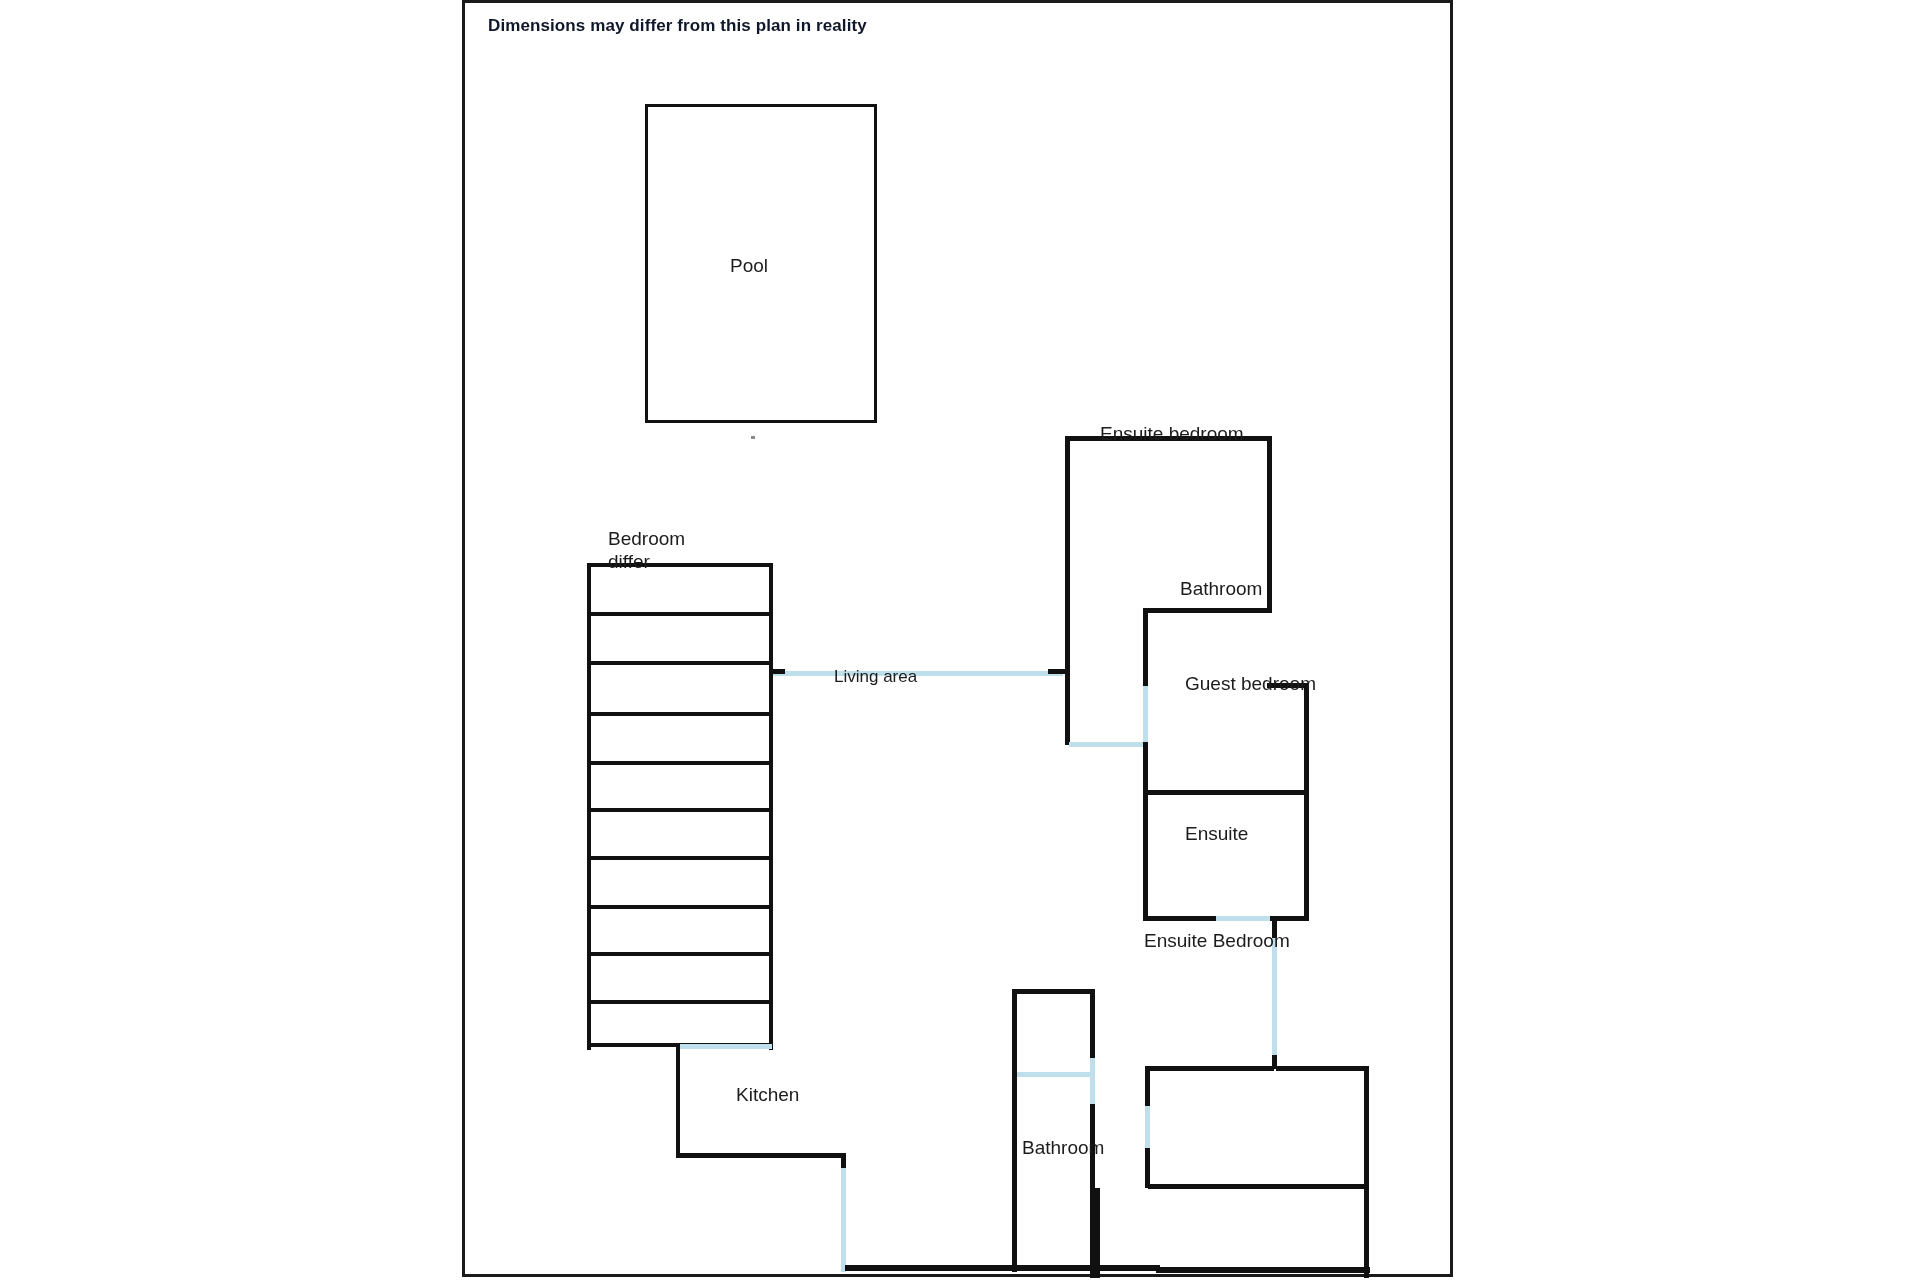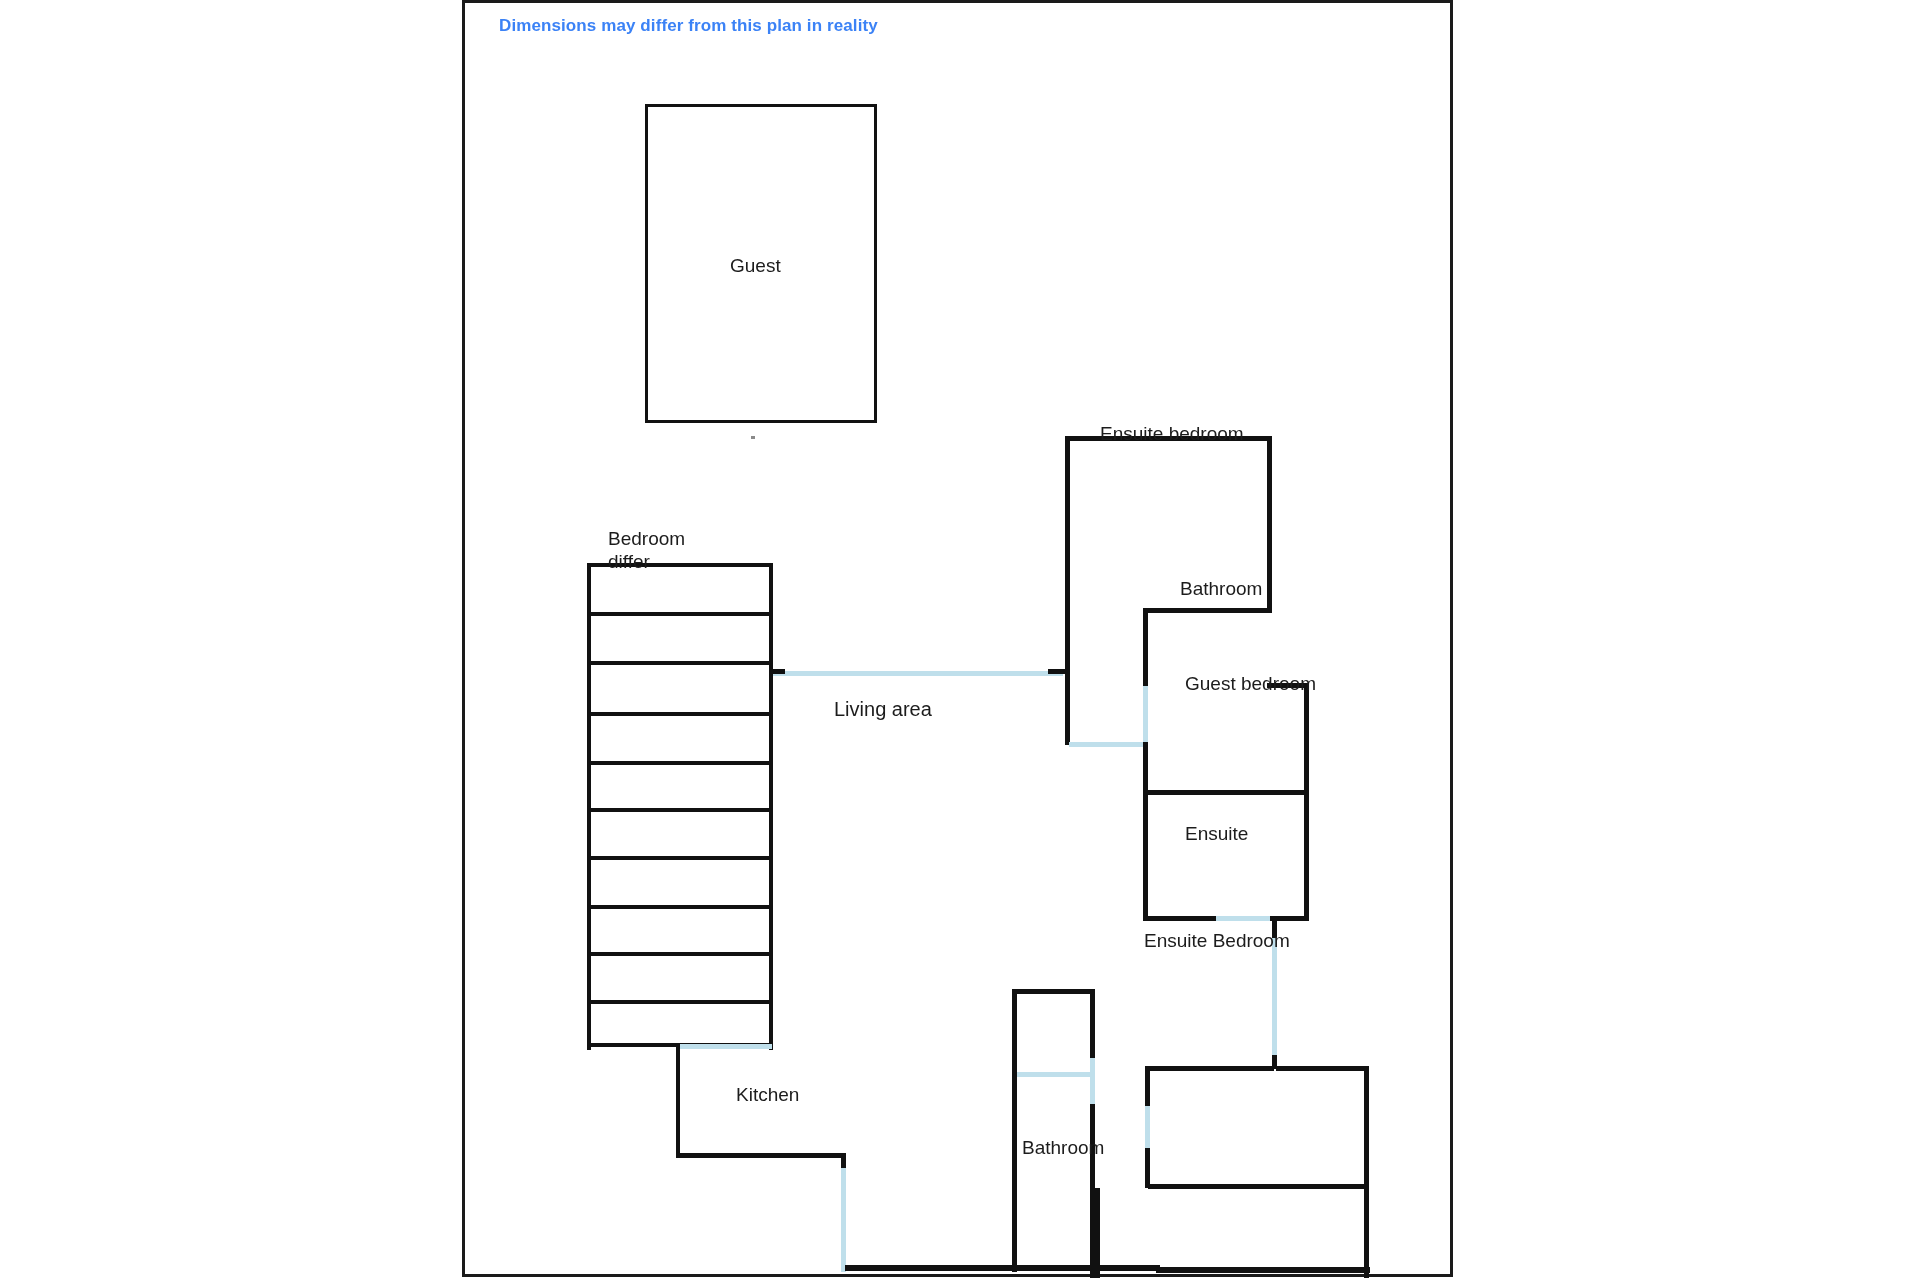--- a/index.html
+++ b/index.html
@@ -40,11 +40,11 @@
   }
   #disclaimer {
     position: absolute;
-    left: 499px;
+    left: 488px;
     top: 16px;
     font-size: 17px;
     font-weight: bold;
-    color: #3b82f6;
+    color: #0f172a;
     letter-spacing: 0.1px;
     white-space: nowrap;
   }

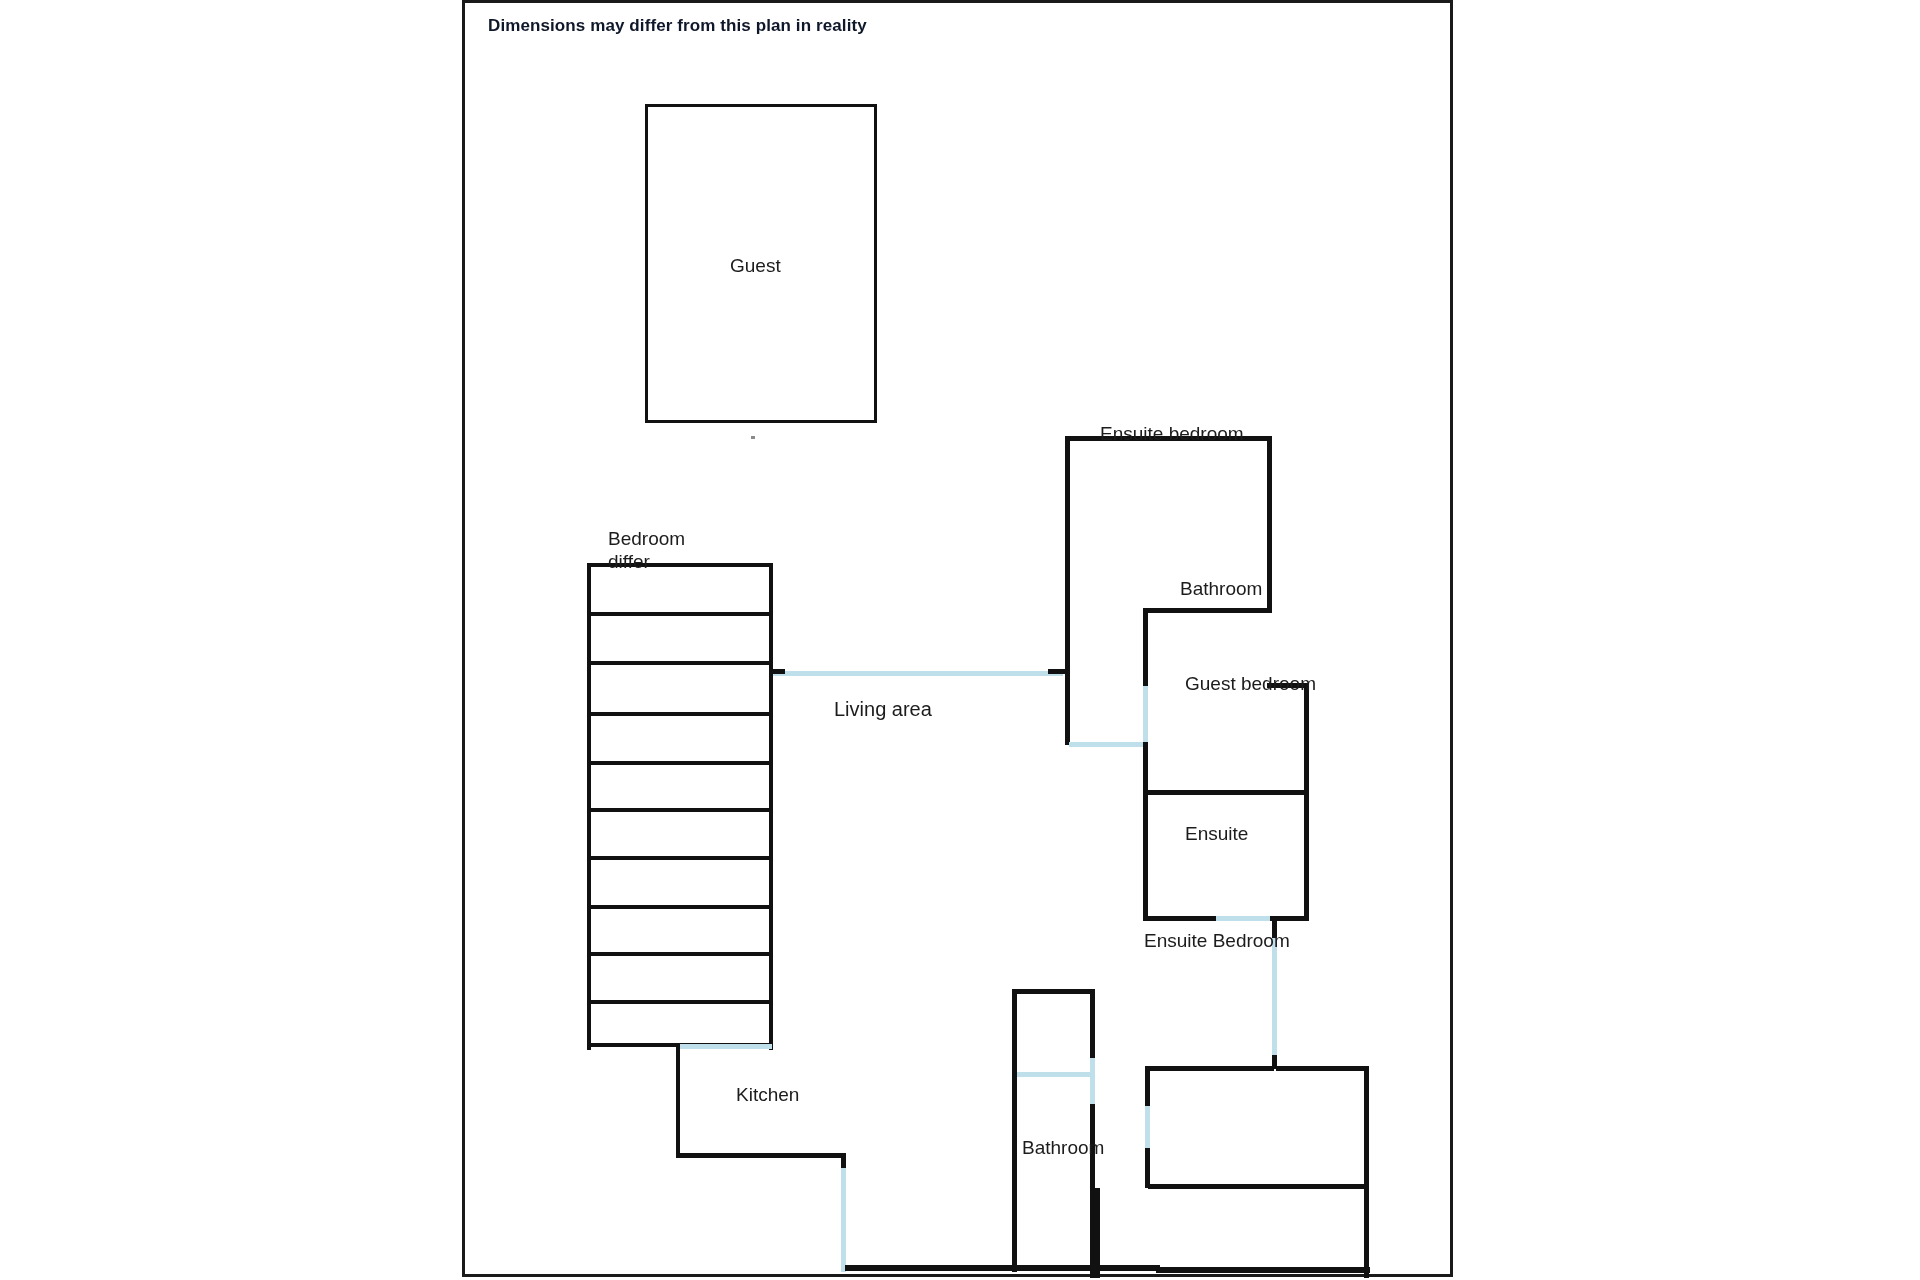--- a/index.html
+++ b/index.html
@@ -88,7 +88,7 @@
   <div id="disclaimer">Dimensions may differ from this plan in reality</div>
 
   <div class="room-outline" style="left:645px; top:104px; width:232px; height:319px;"></div>
-  <div class="room-label" style="left:730px; top:255px;">Guest</div>
+  <div class="room-label" style="left:730px; top:255px;">Pool</div>
   <div class="dot" style="left:751px; top:436px;"></div>
 
   <div class="wall" style="left:587px; top:563px; width:186px; height:4px;"></div>

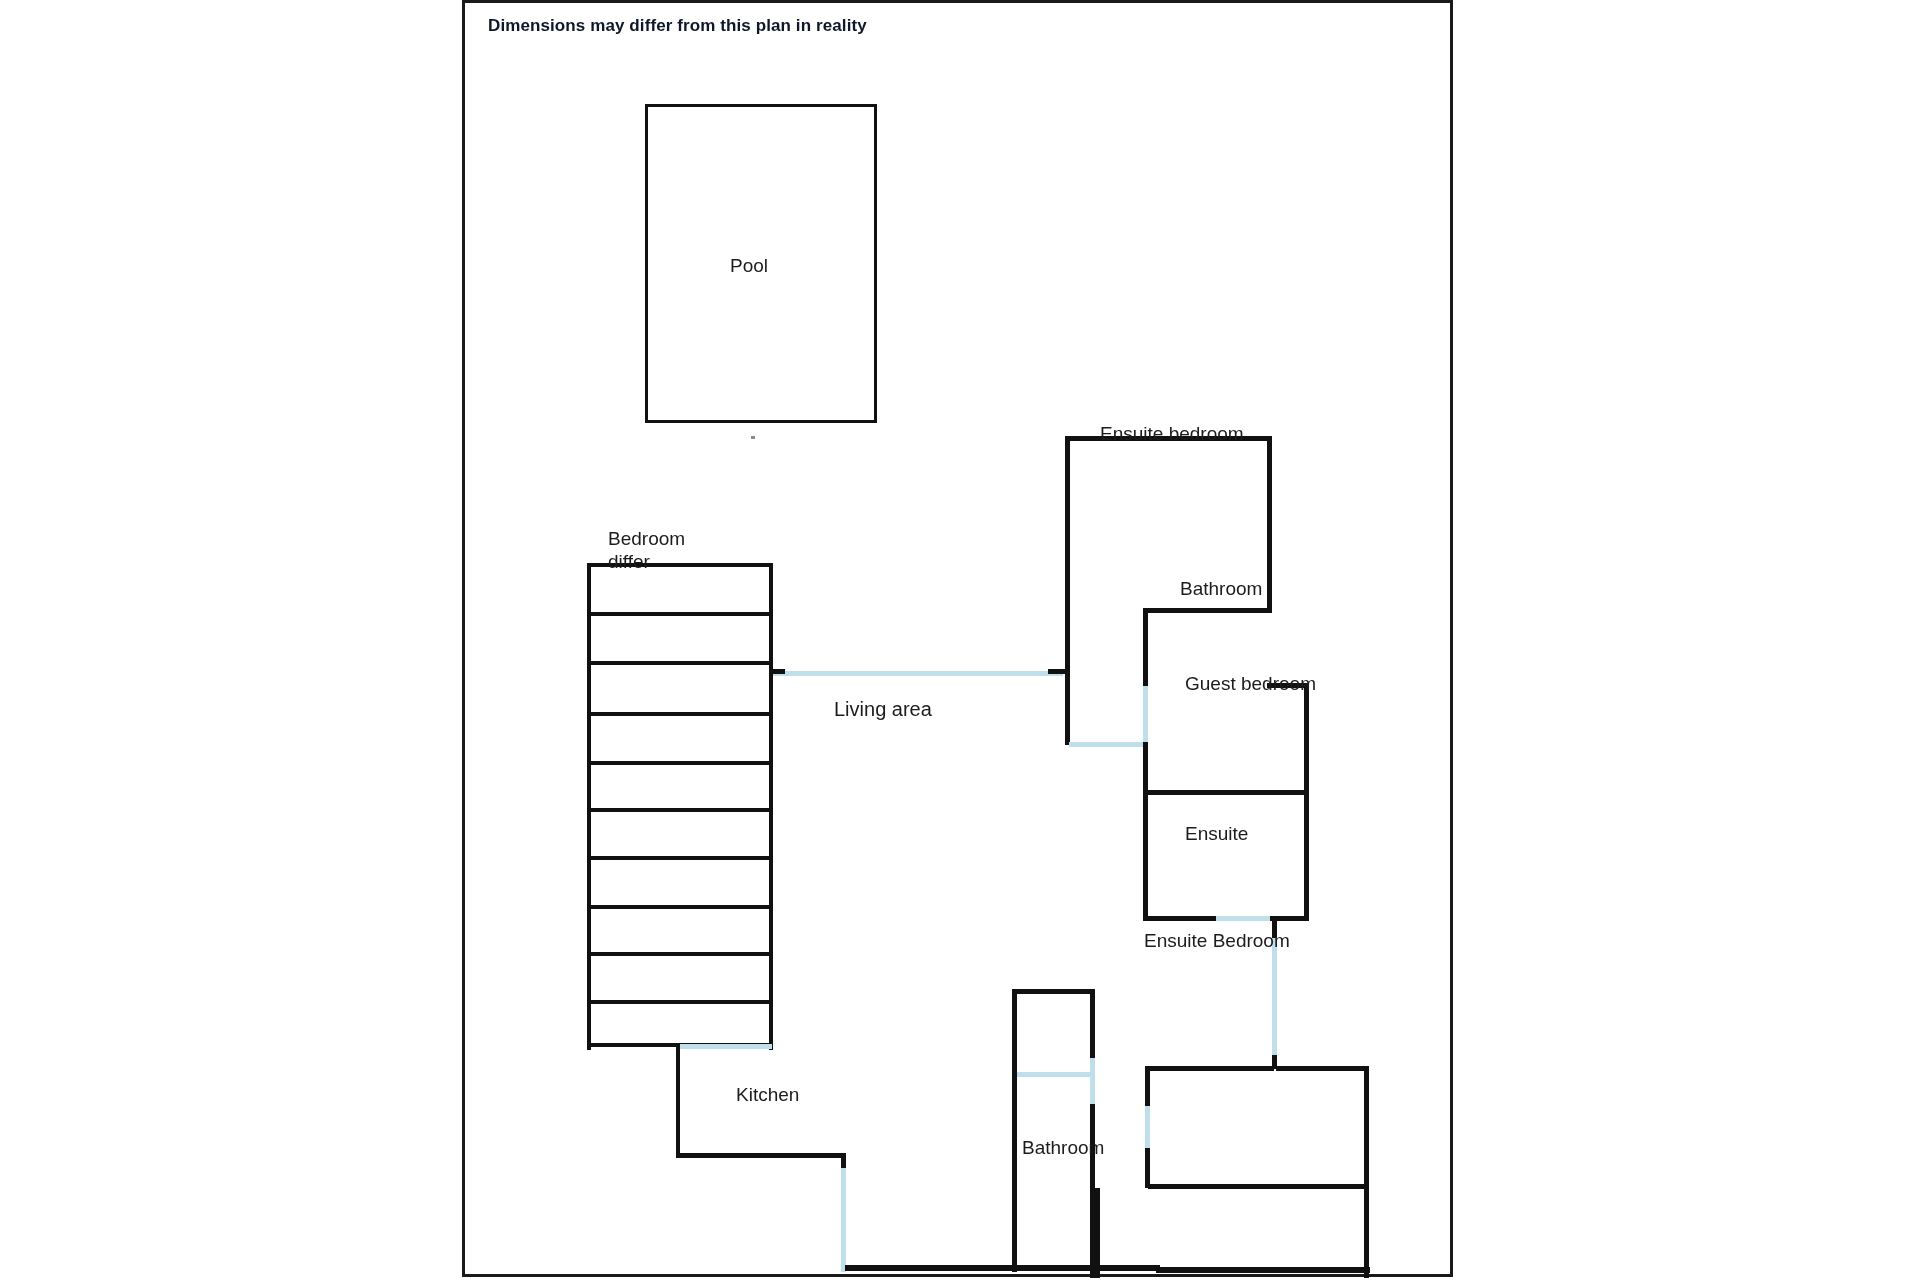--- a/index.html
+++ b/index.html
@@ -115,7 +115,7 @@
 
   <div class="door" style="left:680px; top:1044px; width:92px; height:5px;"></div>
 
-  <div class="room-label" style="left:834px; top:698px; font-size:20px;">Living area</div>
+  <div class="room-label" style="left:834px; top:667px; font-size:17px;">Living area</div>
 
   <div class="wall" style="left:676px; top:1045px; width:4px; height:112px;"></div>
   <div class="wall" style="left:676px; top:1153px; width:168px; height:5px;"></div>

